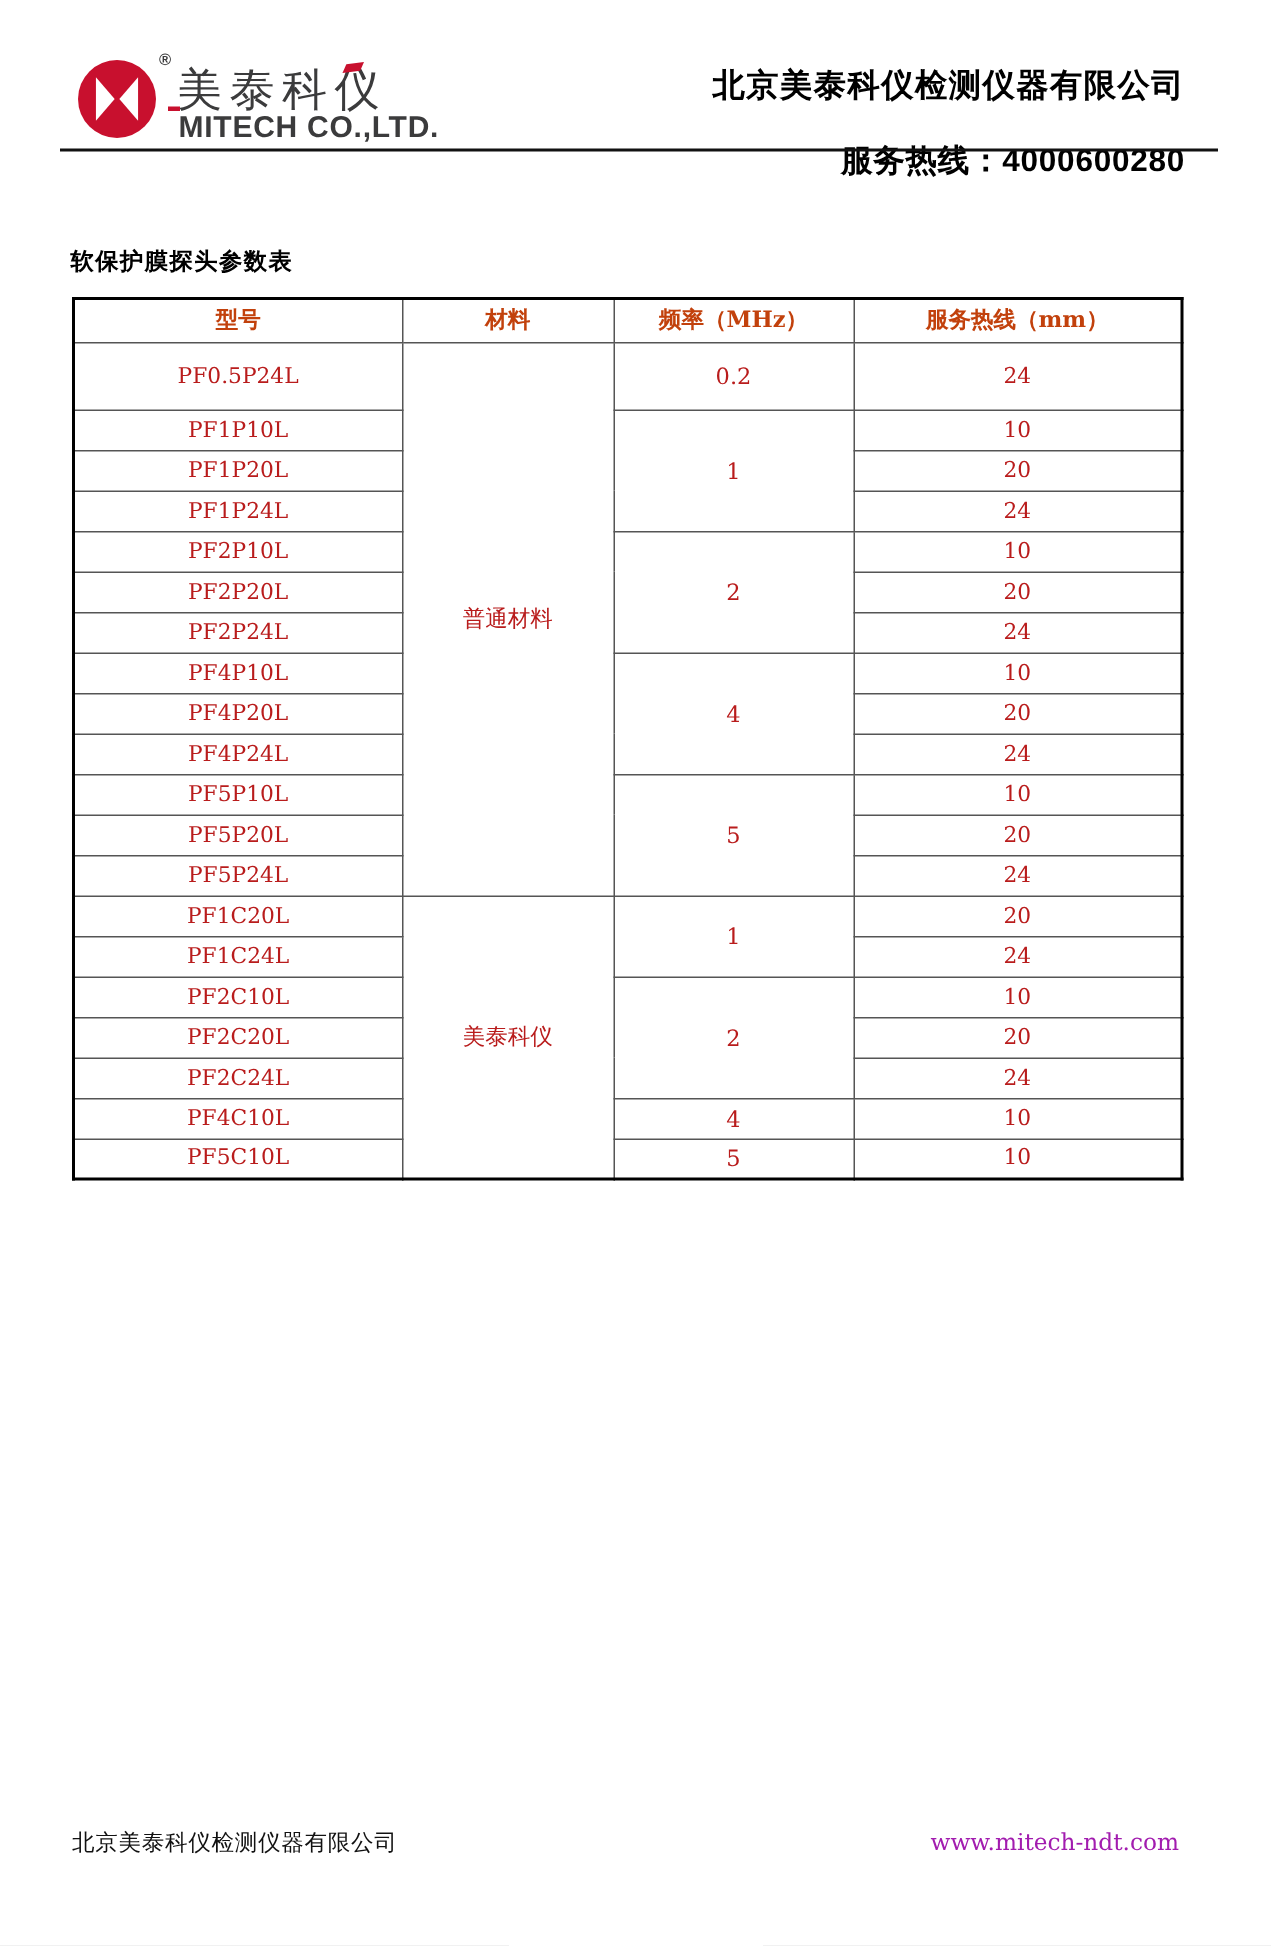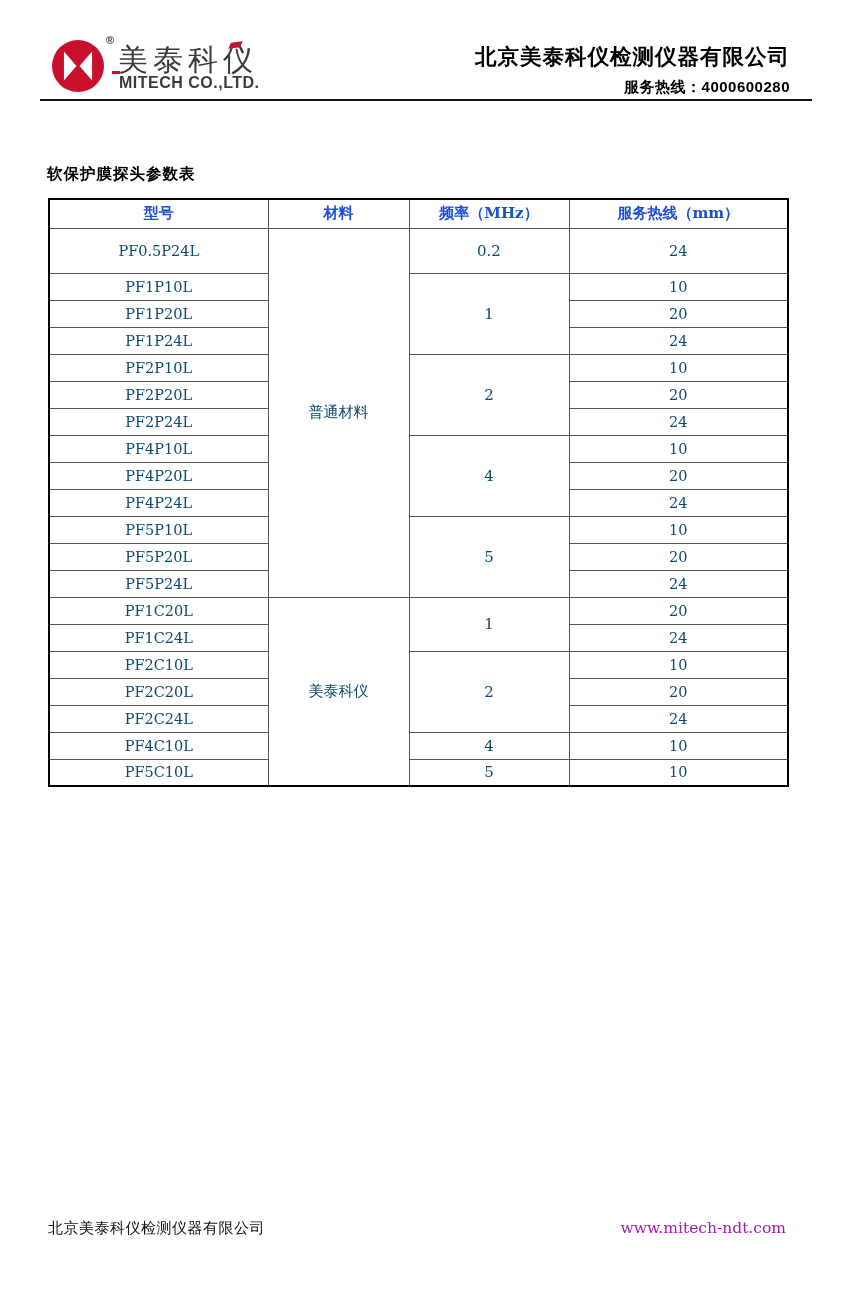--- a/index.html
+++ b/index.html
@@ -25,7 +25,7 @@
   }
   .brand-en {
     position:absolute; left:67px; top:36px;
-    font-size:16px; font-weight:bold; letter-spacing:0.5px;
+    font-size:20px; font-weight:bold; letter-spacing:0.5px;
     color:#3b3b3c; white-space:nowrap;
   }
   .accent-cn {

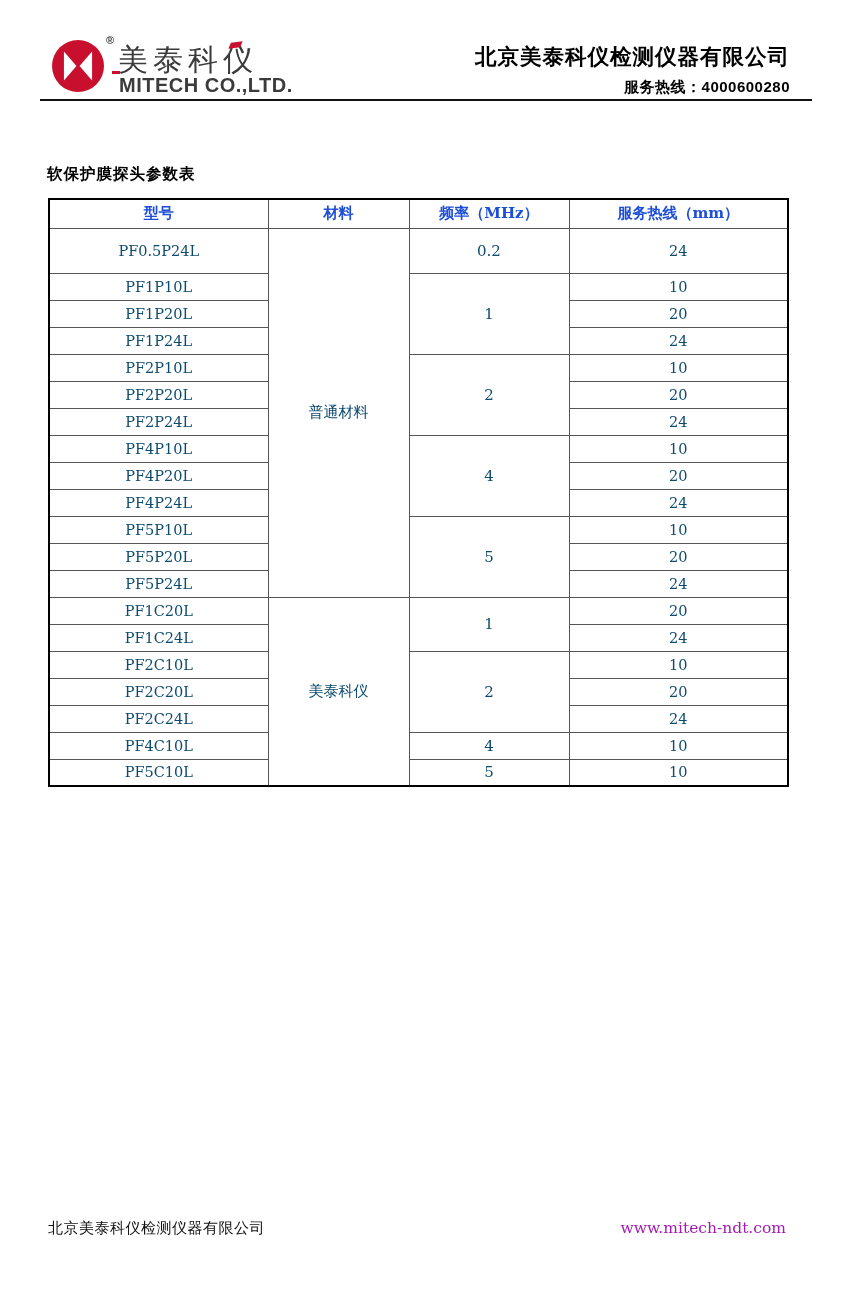--- a/index.html
+++ b/index.html
@@ -40,7 +40,7 @@
 
   .header-right { position:absolute; right:60px; top:42px; text-align:right; }
   .company-name { font-size:21.5px; font-weight:bold; letter-spacing:1px; white-space:nowrap; }
-  .hotline { margin-top:7px; font-size:15px; font-weight:bold; letter-spacing:0.5px; }
+  .hotline { margin-top:22px; font-size:21px; font-weight:bold; letter-spacing:0.5px; }
 
   .header-rule {
     position:absolute; left:40px; top:99px; width:772px; height:2px;

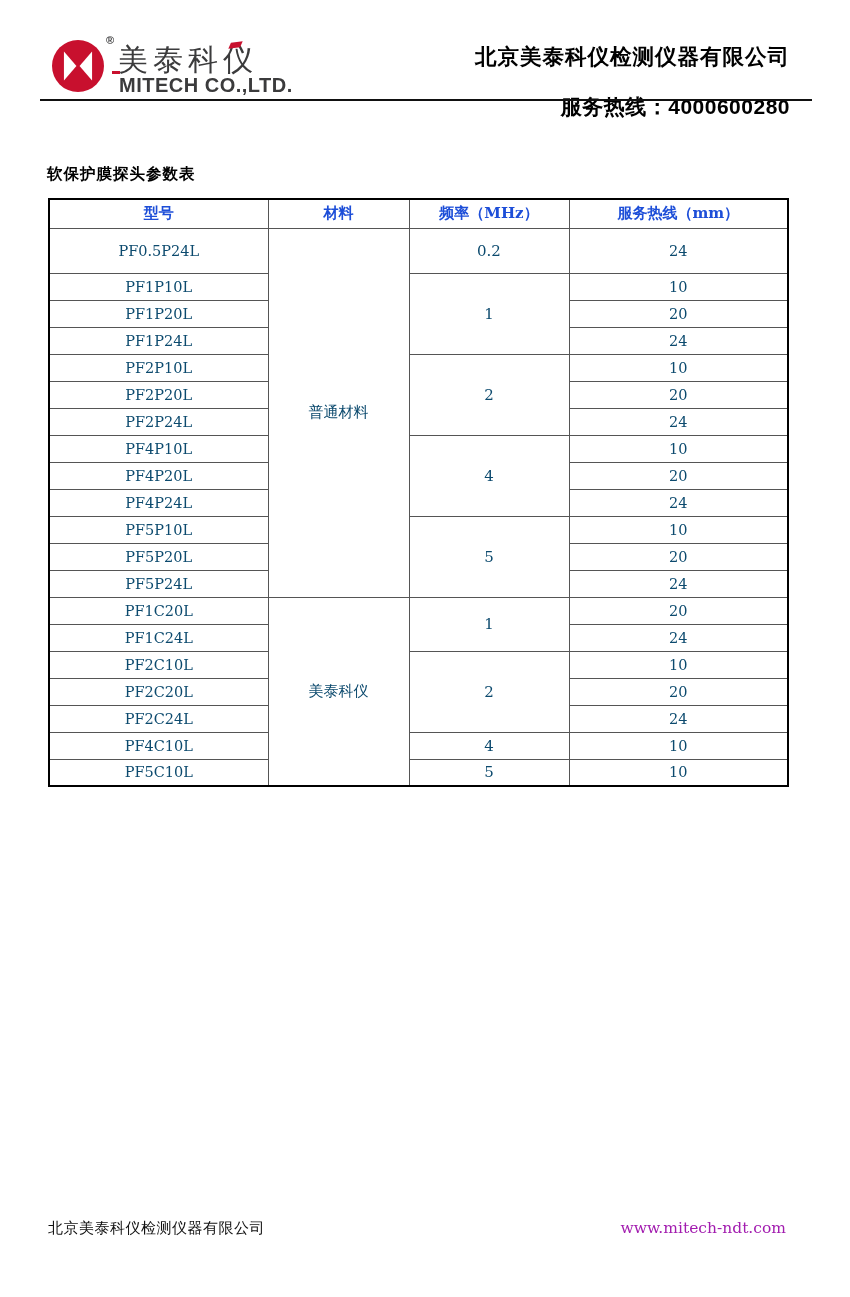--- a/index.html
+++ b/index.html
@@ -71,7 +71,7 @@
     padding:0; overflow:hidden;
   }
   .param-table thead th {
-    height:29px; font-size:15px; font-weight:bold; color:#1d4ed8;
+    height:29px; font-size:15px; font-weight:bold; color:#c2410c;
   }
   .param-table td { height:27px; font-size:14.5px; color:#0c4a6e; }
   .param-table tr.tall > td { height:45px; }

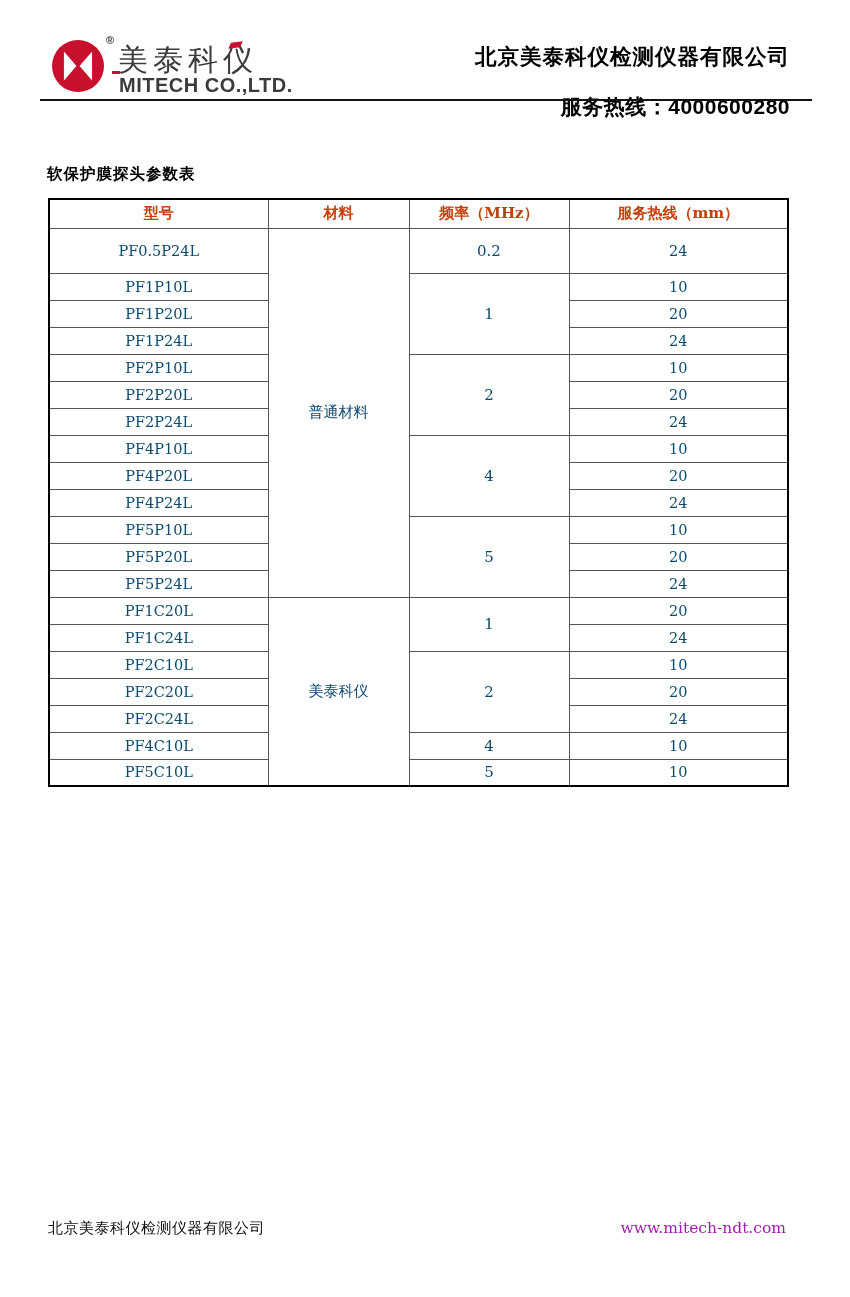--- a/index.html
+++ b/index.html
@@ -73,7 +73,7 @@
   .param-table thead th {
     height:29px; font-size:15px; font-weight:bold; color:#c2410c;
   }
-  .param-table td { height:27px; font-size:14.5px; color:#0c4a6e; }
+  .param-table td { height:27px; font-size:14.5px; color:#b91c1c; }
   .param-table tr.tall > td { height:45px; }
   .param-table td[data-name="material-cell"],
   .param-table td[data-name="freq-cell"] { font-size:15px; }

